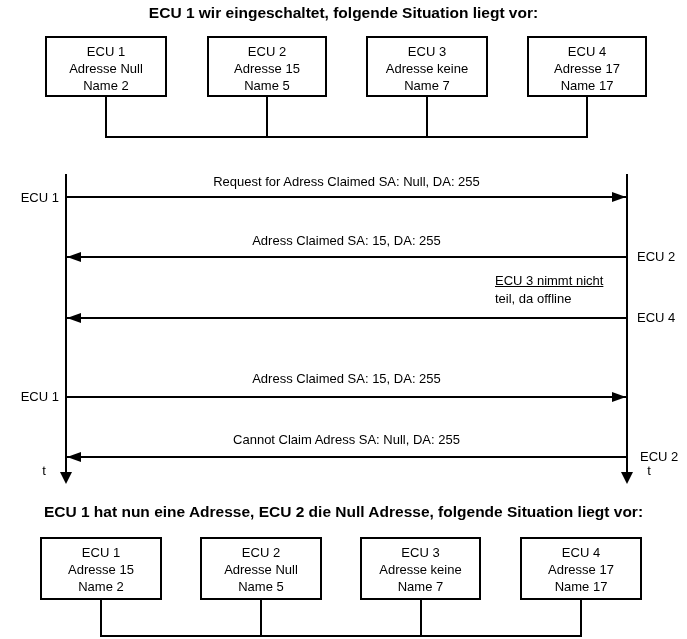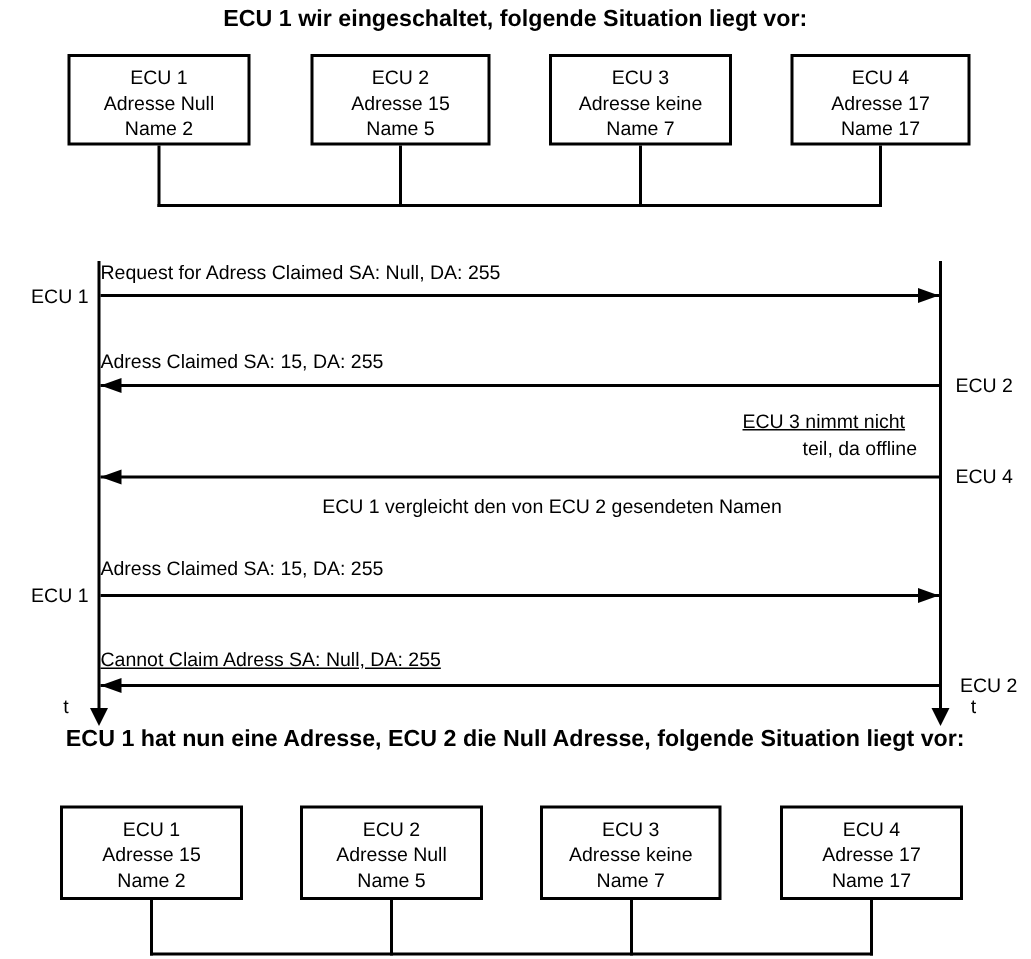--- a/index.html
+++ b/index.html
@@ -36,7 +36,7 @@
     position: absolute;
     left: 67px;
     width: 559px;
-    text-align: left;
+    text-align: center;
     font-size: 13px;
     white-space: nowrap;
   }

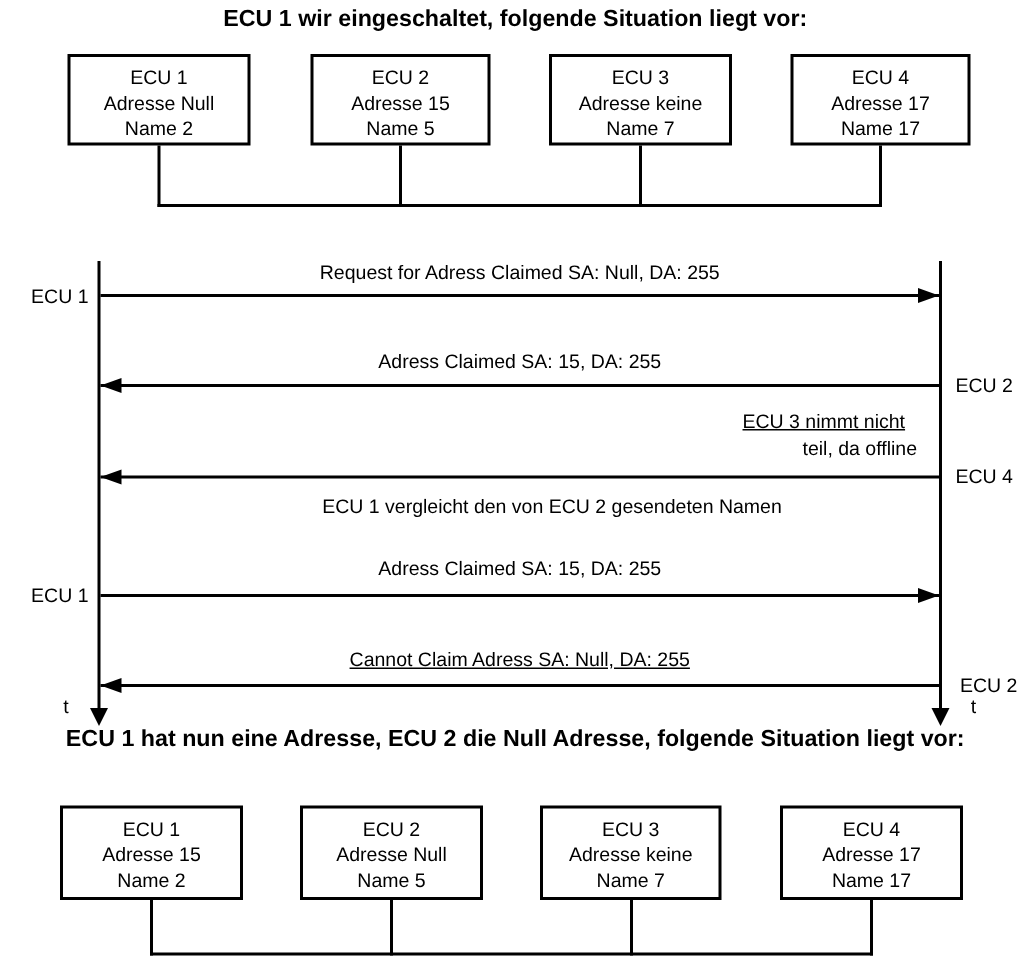--- a/index.html
+++ b/index.html
@@ -127,7 +127,7 @@
   <div class="side-label" style="left:637px; top:249px;">ECU 2</div>
 
   <div class="note-line" style="left:495px; top:273px;text-decoration:underline;">ECU 3 nimmt nicht</div>
-  <div class="note-line" style="left:495px; top:291px;margin-left:40px;">teil, da offline</div>
+  <div class="note-line" style="left:495px; top:291px;">teil, da offline</div>
 
   <div class="hline" style="left:67px; top:317px; width:559px; height:2px;"></div>
   <div class="ah-left" style="left:67px; top:313px;"></div>

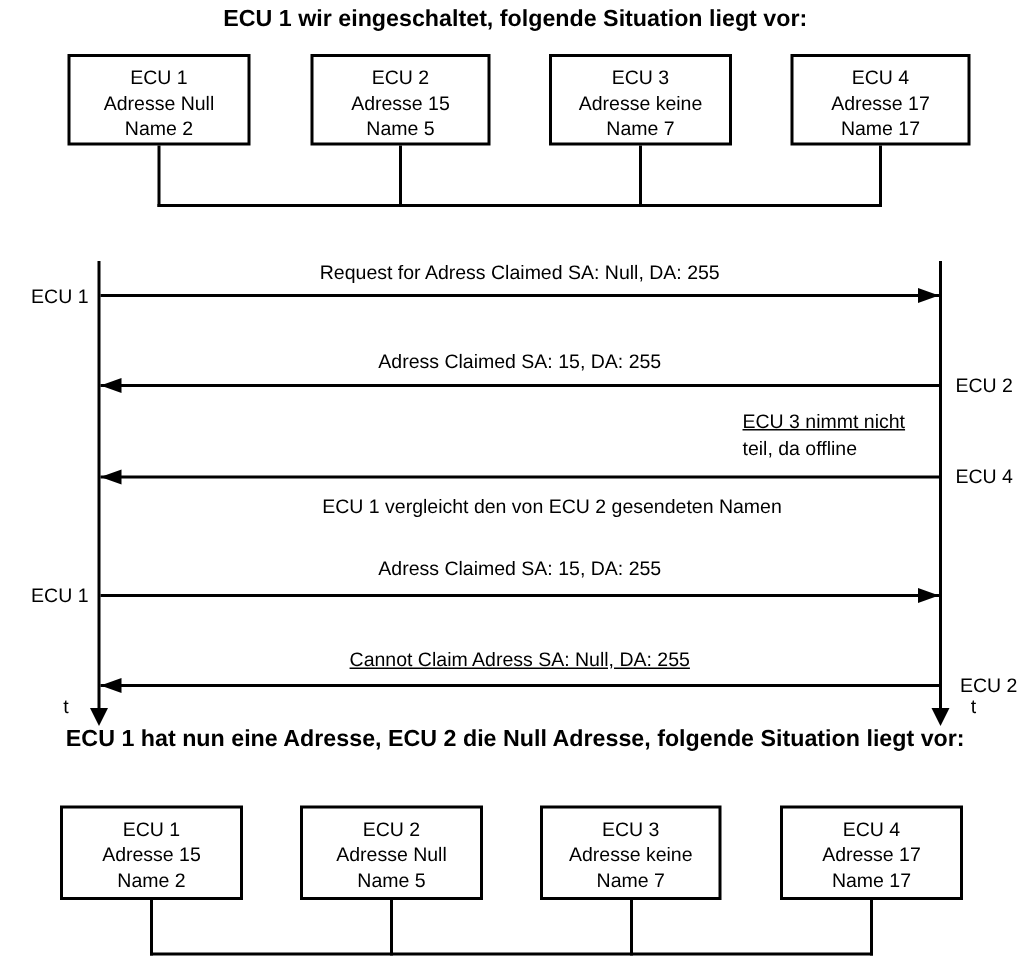--- a/index.html
+++ b/index.html
@@ -133,7 +133,6 @@
   <div class="ah-left" style="left:67px; top:313px;"></div>
   <div class="side-label" style="left:637px; top:310px;">ECU 4</div>
 
-  <div class="center-note" style="top:330px;">ECU 1 vergleicht den von ECU 2 gesendeten Namen</div>
 
   <div class="msg" style="top:371px;">Adress Claimed SA: 15, DA: 255</div>
   <div class="hline" style="left:67px; top:396px; width:559px; height:2px;"></div>

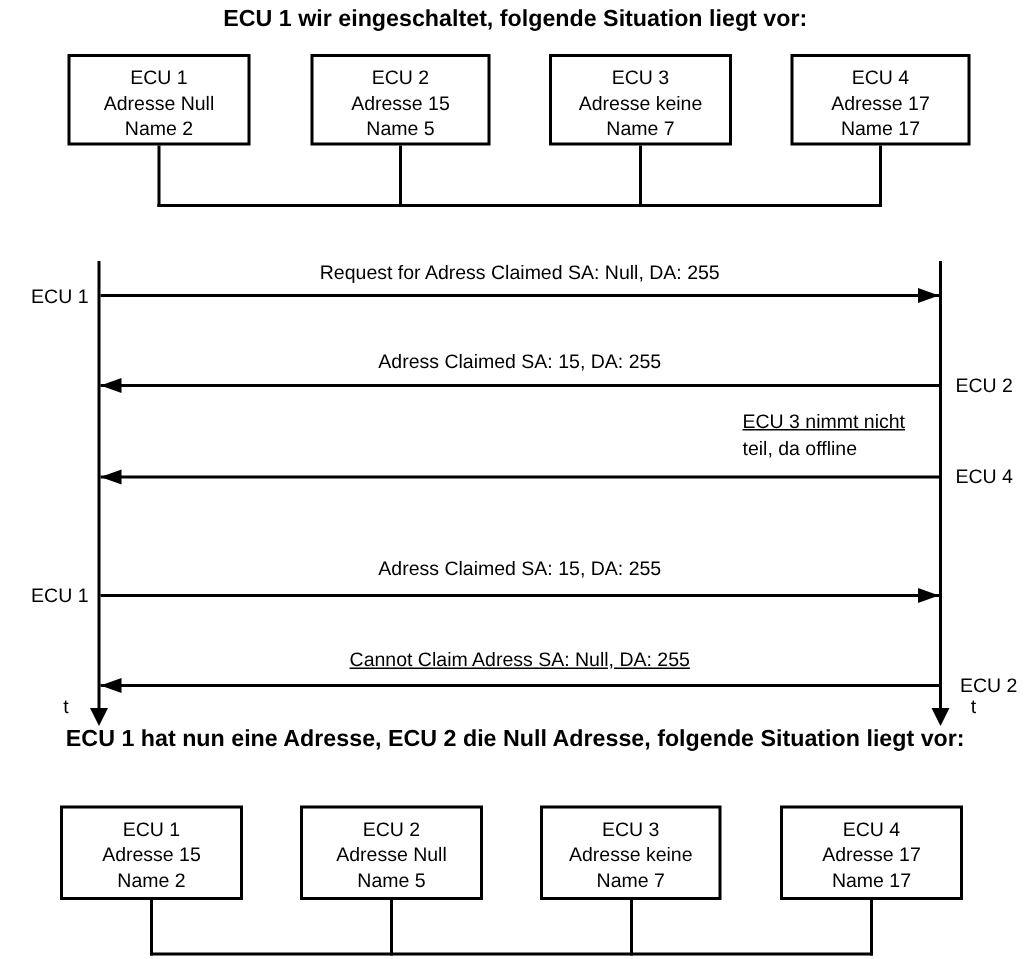--- a/index.html
+++ b/index.html
@@ -139,7 +139,7 @@
   <div class="ah-right" style="left:612px; top:392px;"></div>
   <div class="side-label" style="left:0px; top:389px; width:59px; text-align:right;">ECU 1</div>
 
-  <div class="msg" style="top:432px;text-decoration:underline;">Cannot Claim Adress SA: Null, DA: 255</div>
+  <div class="msg" style="top:432px;">Cannot Claim Adress SA: Null, DA: 255</div>
   <div class="hline" style="left:67px; top:456px; width:559px; height:2px;"></div>
   <div class="ah-left" style="left:67px; top:452px;"></div>
   <div class="side-label" style="left:640px; top:449px;">ECU 2</div>

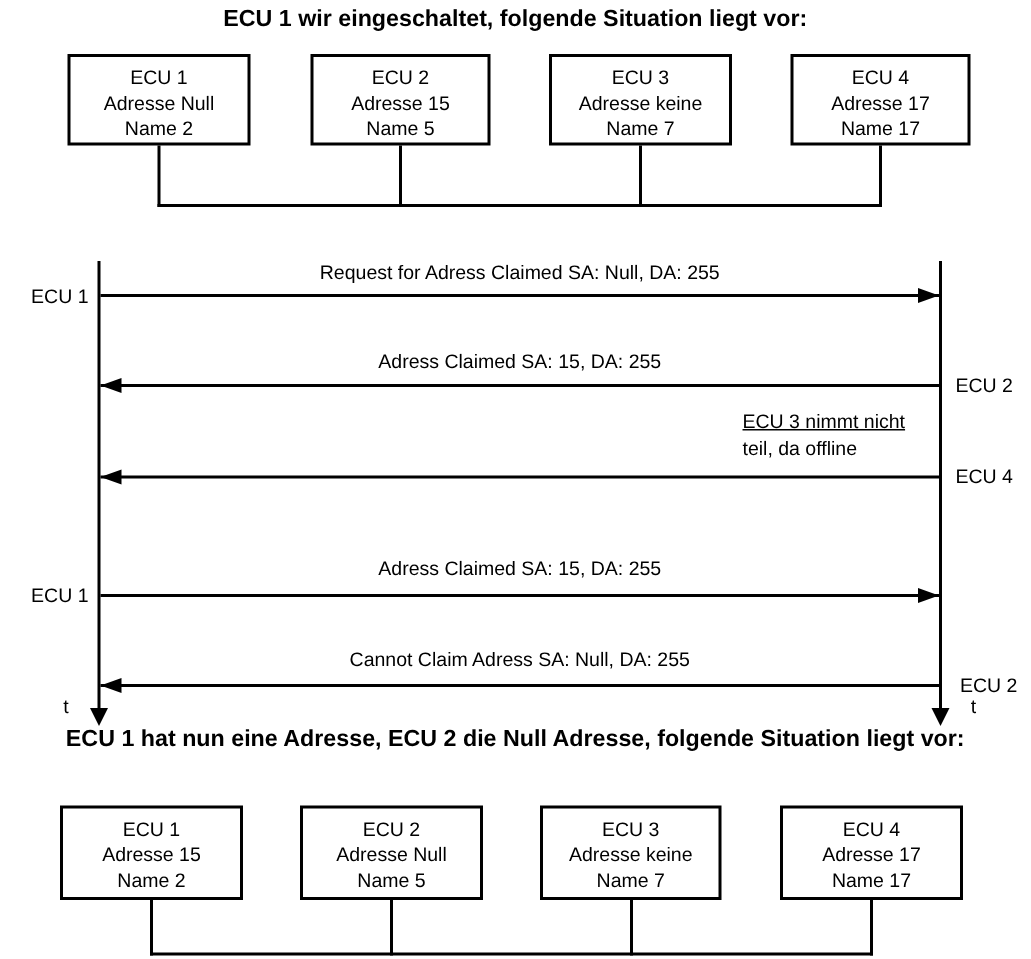--- a/index.html
+++ b/index.html
@@ -147,7 +147,7 @@
   <div class="side-label" style="left:36px; top:463px; width:16px; text-align:center;">t</div>
   <div class="side-label" style="left:641px; top:463px; width:16px; text-align:center;">t</div>
 
-  <div class="title" style="top:484px;text-align:center;">ECU 1 hat nun eine Adresse, ECU 2 die Null Adresse, folgende Situation liegt vor:</div>
+  <div class="title" style="top:503px;text-align:center;">ECU 1 hat nun eine Adresse, ECU 2 die Null Adresse, folgende Situation liegt vor:</div>
 
   <div class="ecu-box" style="left:40px; top:537px; width:122px; height:63px;">
     <div>ECU 1</div>

